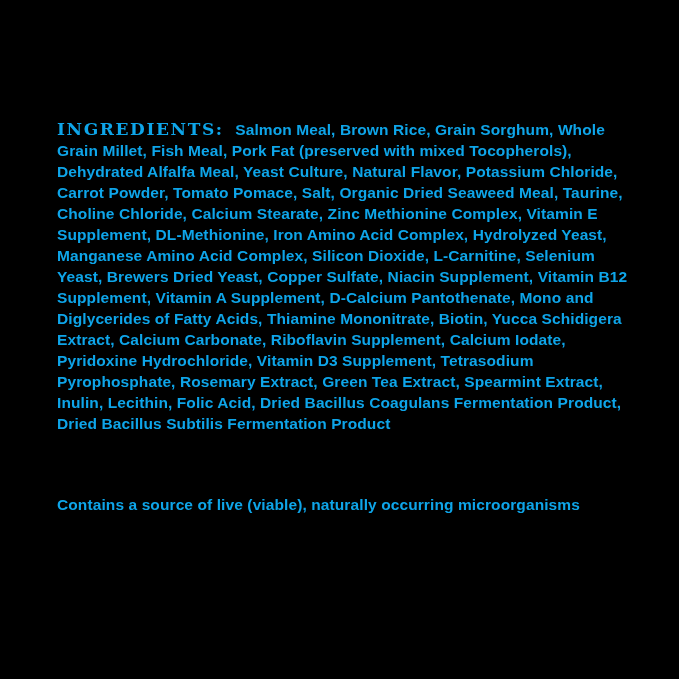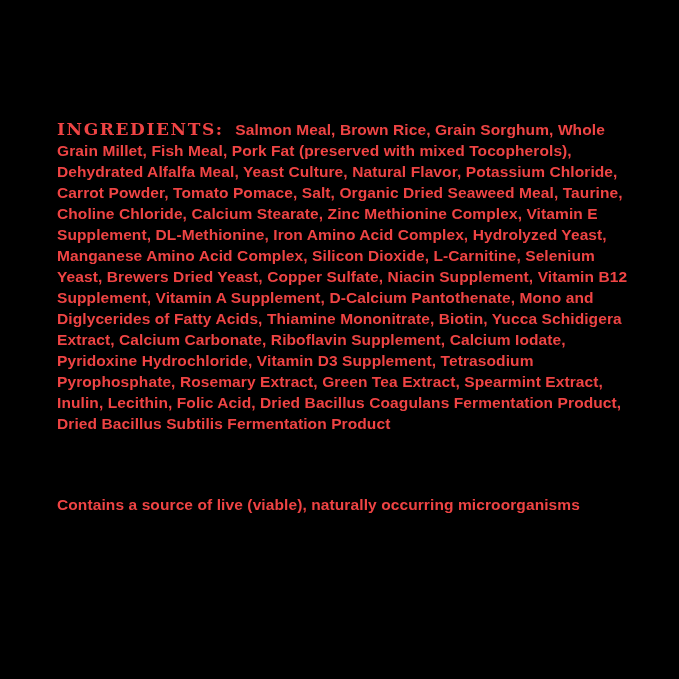--- a/index.html
+++ b/index.html
@@ -53,7 +53,7 @@
 </head>
 <body style="background: rgb(0, 0, 0);">
 
-<div class="label-panel" style="color: #ef4444;">
+<div class="label-panel" style="color: #0ea5e9;">
   <p class="ingredients"><span class="ing-label">INGREDIENTS: </span><span class="ing-text">Salmon Meal, Brown Rice, Grain Sorghum, Whole Grain Millet, Fish Meal, Pork Fat (preserved with mixed Tocopherols), Dehydrated Alfalfa Meal, Yeast Culture, Natural Flavor, Potassium Chloride, Carrot Powder, Tomato Pomace, Salt, Organic Dried Seaweed Meal, Taurine, Choline Chloride, Calcium Stearate, Zinc Methionine Complex, Vitamin E Supplement, DL-Methionine, Iron Amino Acid Complex, Hydrolyzed Yeast, Manganese Amino Acid Complex, Silicon Dioxide, L-Carnitine, Selenium Yeast, Brewers Dried Yeast, Copper Sulfate, Niacin Supplement, Vitamin B12 Supplement, Vitamin A Supplement, D-Calcium Pantothenate, Mono and Diglycerides of Fatty Acids, Thiamine Mononitrate, Biotin, Yucca Schidigera Extract, Calcium Carbonate, Riboflavin Supplement, Calcium Iodate, Pyridoxine Hydrochloride, Vitamin D3 Supplement, Tetrasodium Pyrophosphate, Rosemary Extract, Green Tea Extract, Spearmint Extract, Inulin, Lecithin, Folic Acid, Dried Bacillus Coagulans Fermentation Product, Dried Bacillus Subtilis Fermentation Product</span></p>
 
   <p class="note">Contains a source of live (viable), naturally occurring microorganisms</p>

